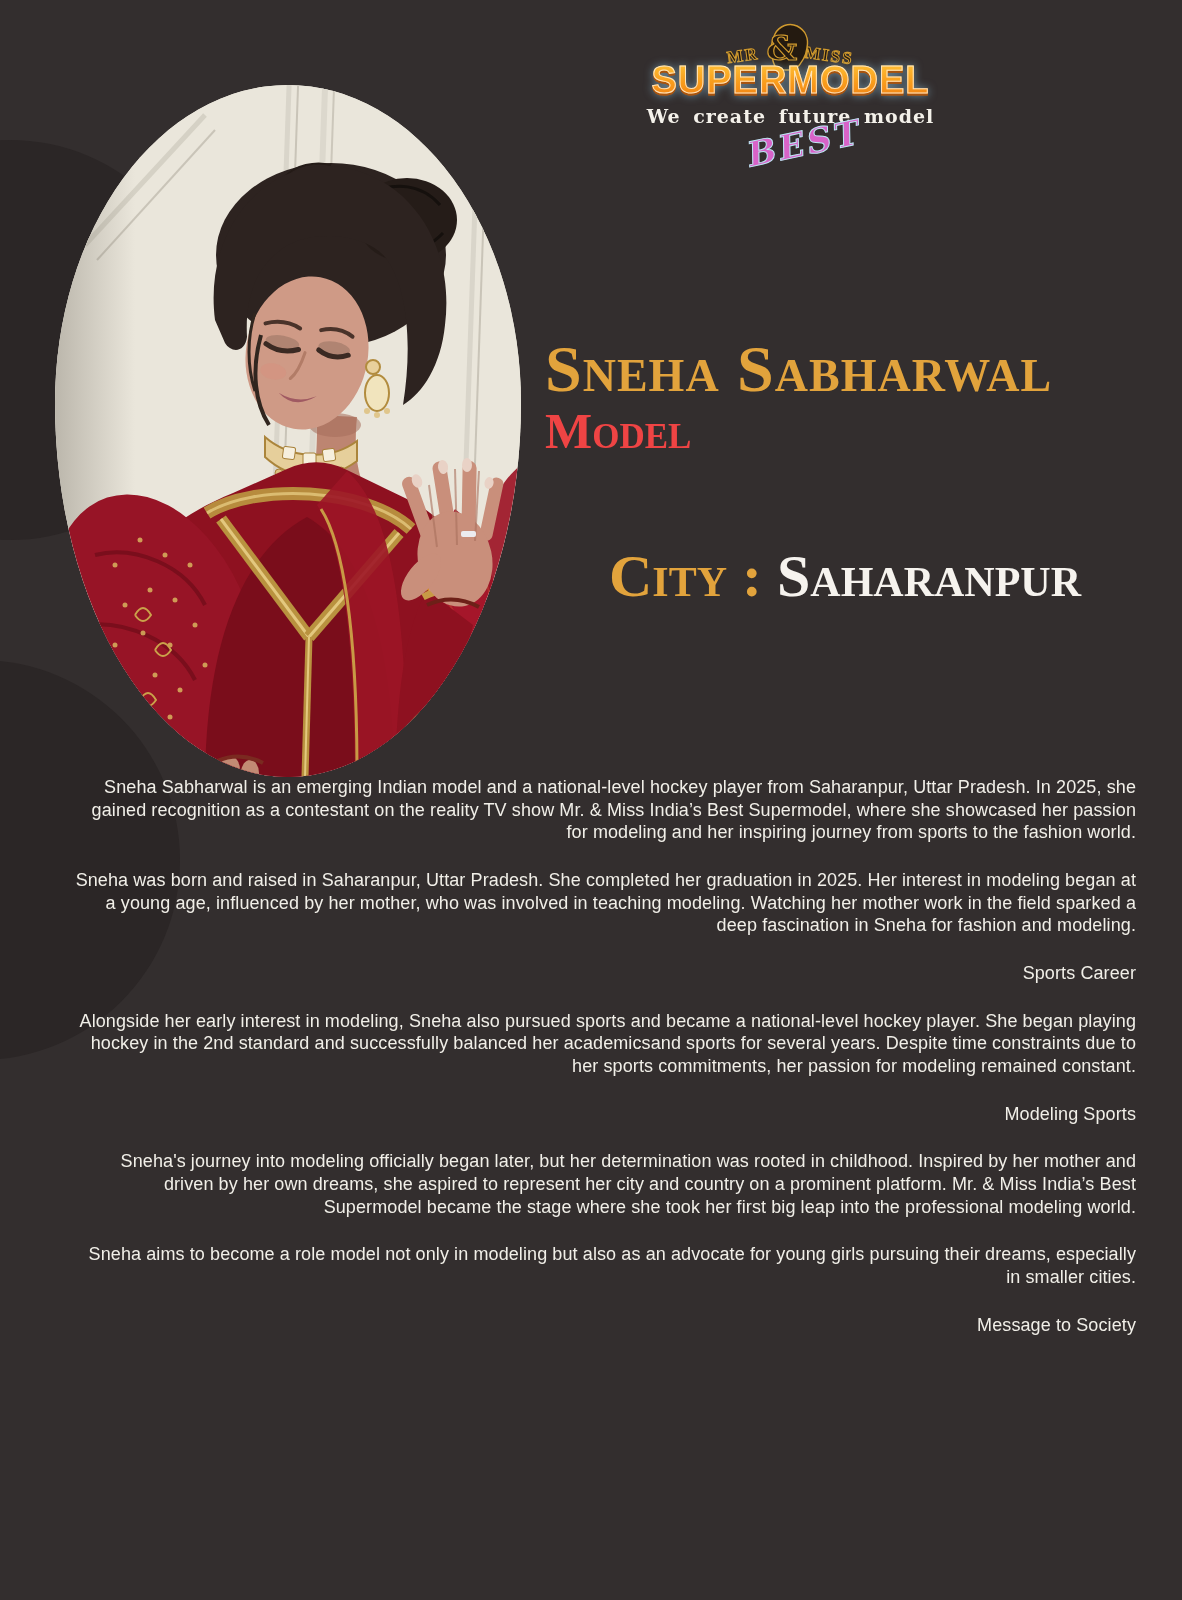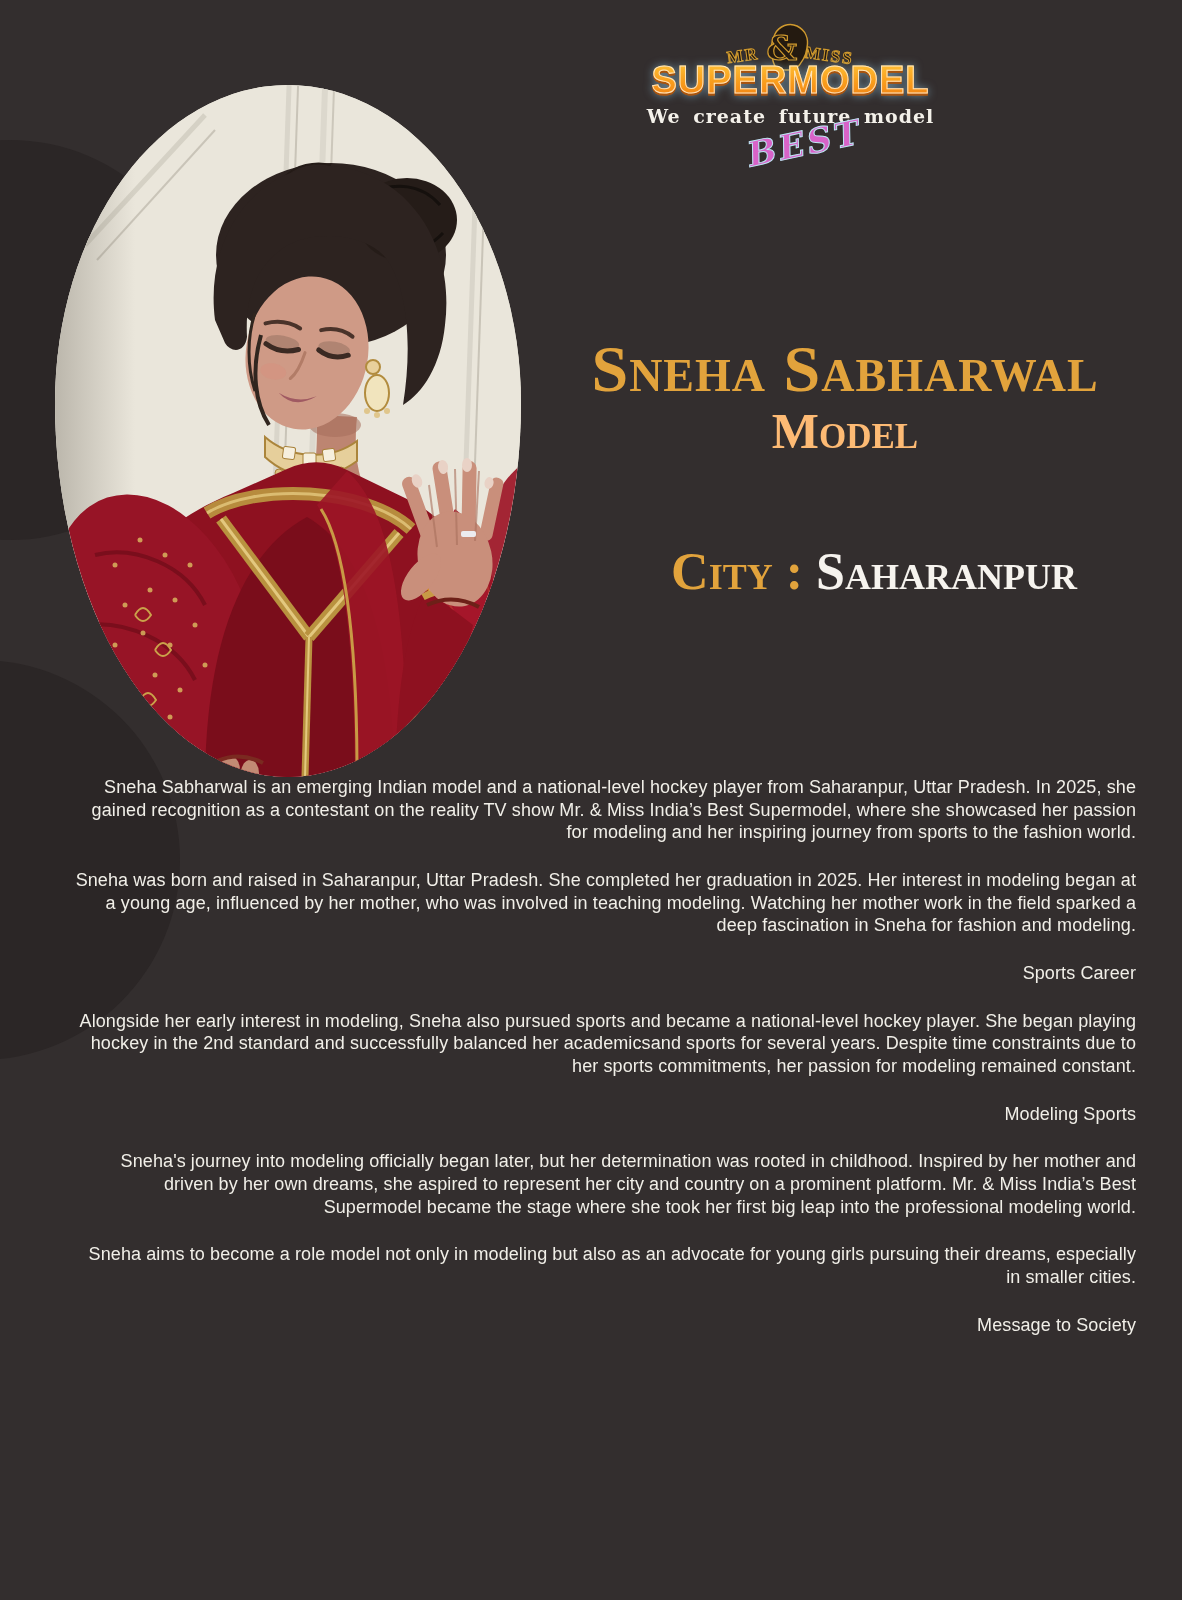--- a/index.html
+++ b/index.html
@@ -57,7 +57,7 @@
   }
 
   
-  .headline{position:absolute;left:545px;top:336px;width:600px;text-align:center;z-index:3;}
+  .headline{position:absolute;left:545px;top:336px;width:600px;text-align:left;z-index:3;}
   .model-name{
     font-family:"Liberation Serif",serif;font-weight:bold;font-variant:small-caps;
     font-size:66px;line-height:1;color:#e2a33c;letter-spacing:1px;white-space:nowrap;

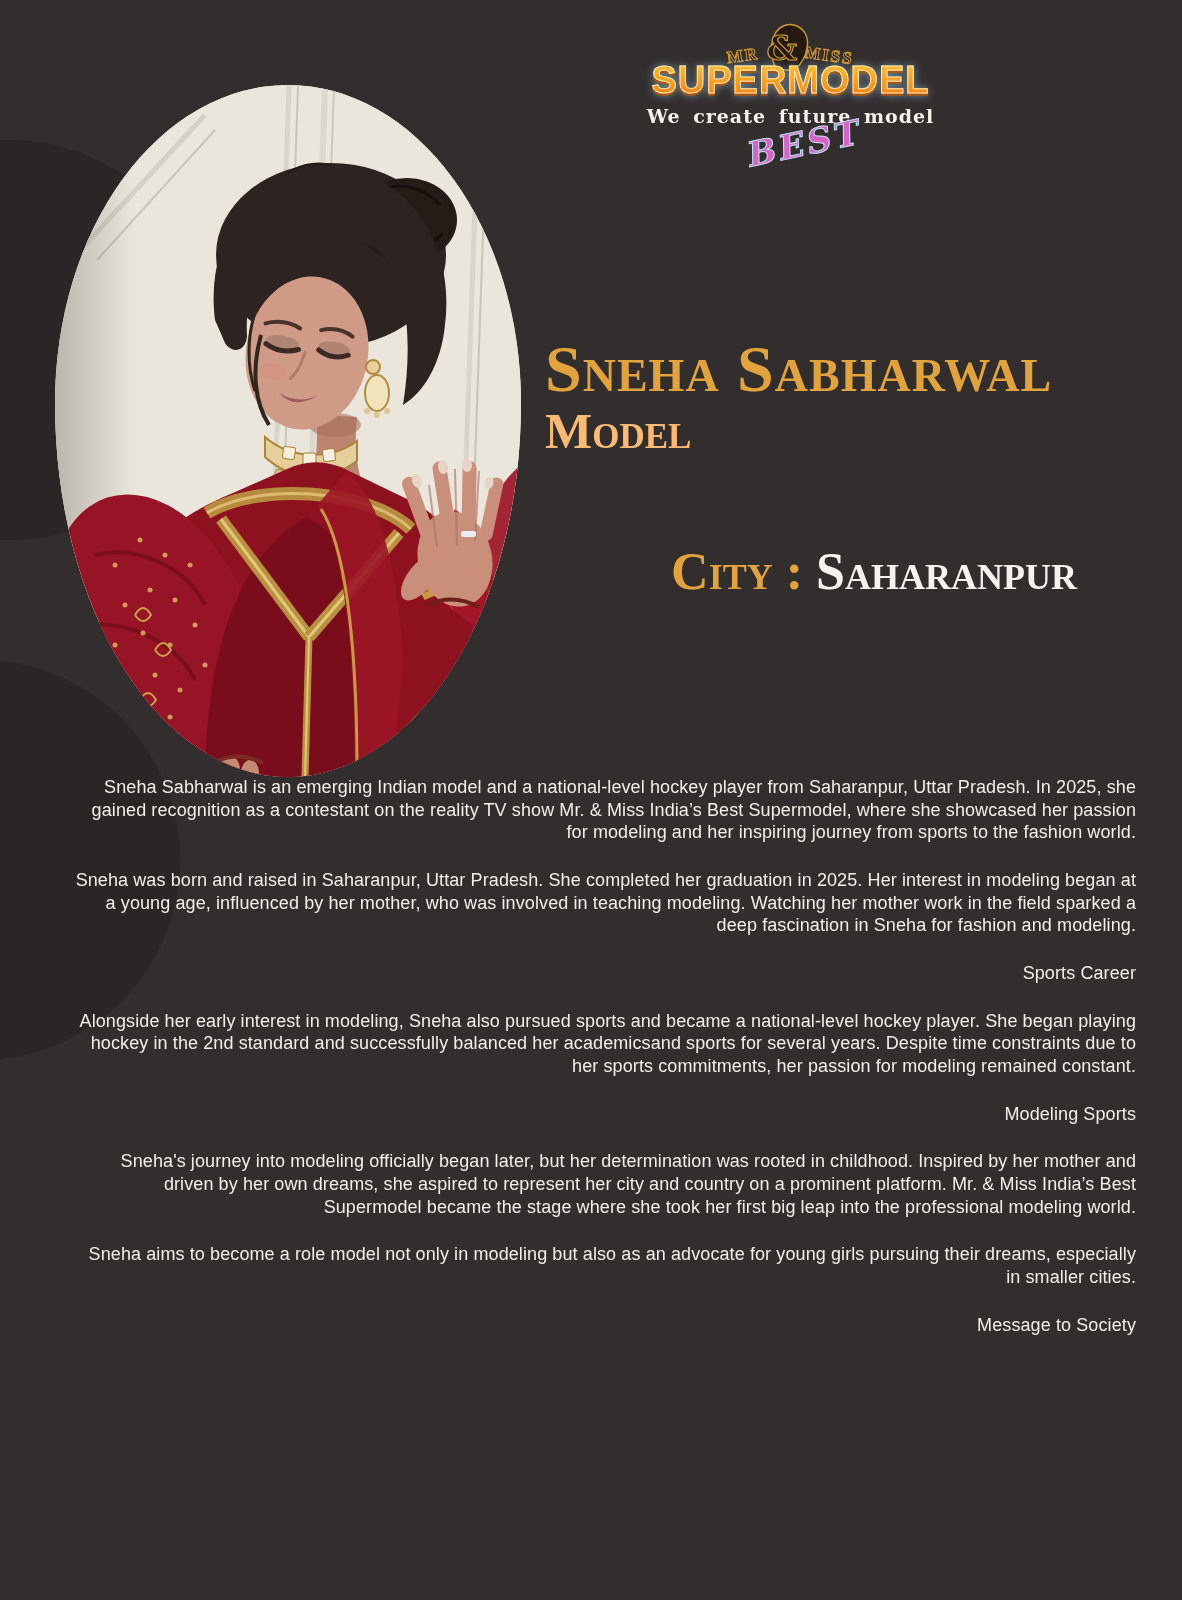--- a/index.html
+++ b/index.html
@@ -64,7 +64,7 @@
   }
   .model-role{
     font-family:"Liberation Serif",serif;font-weight:bold;font-variant:small-caps;
-    font-size:50px;line-height:1;color:#fdba74;margin-top:4px;
+    font-size:50px;line-height:1;color:#ef4444;margin-top:4px;
   }
   .city-line{
     position:absolute;left:574px;top:546px;width:600px;text-align:center;z-index:3;

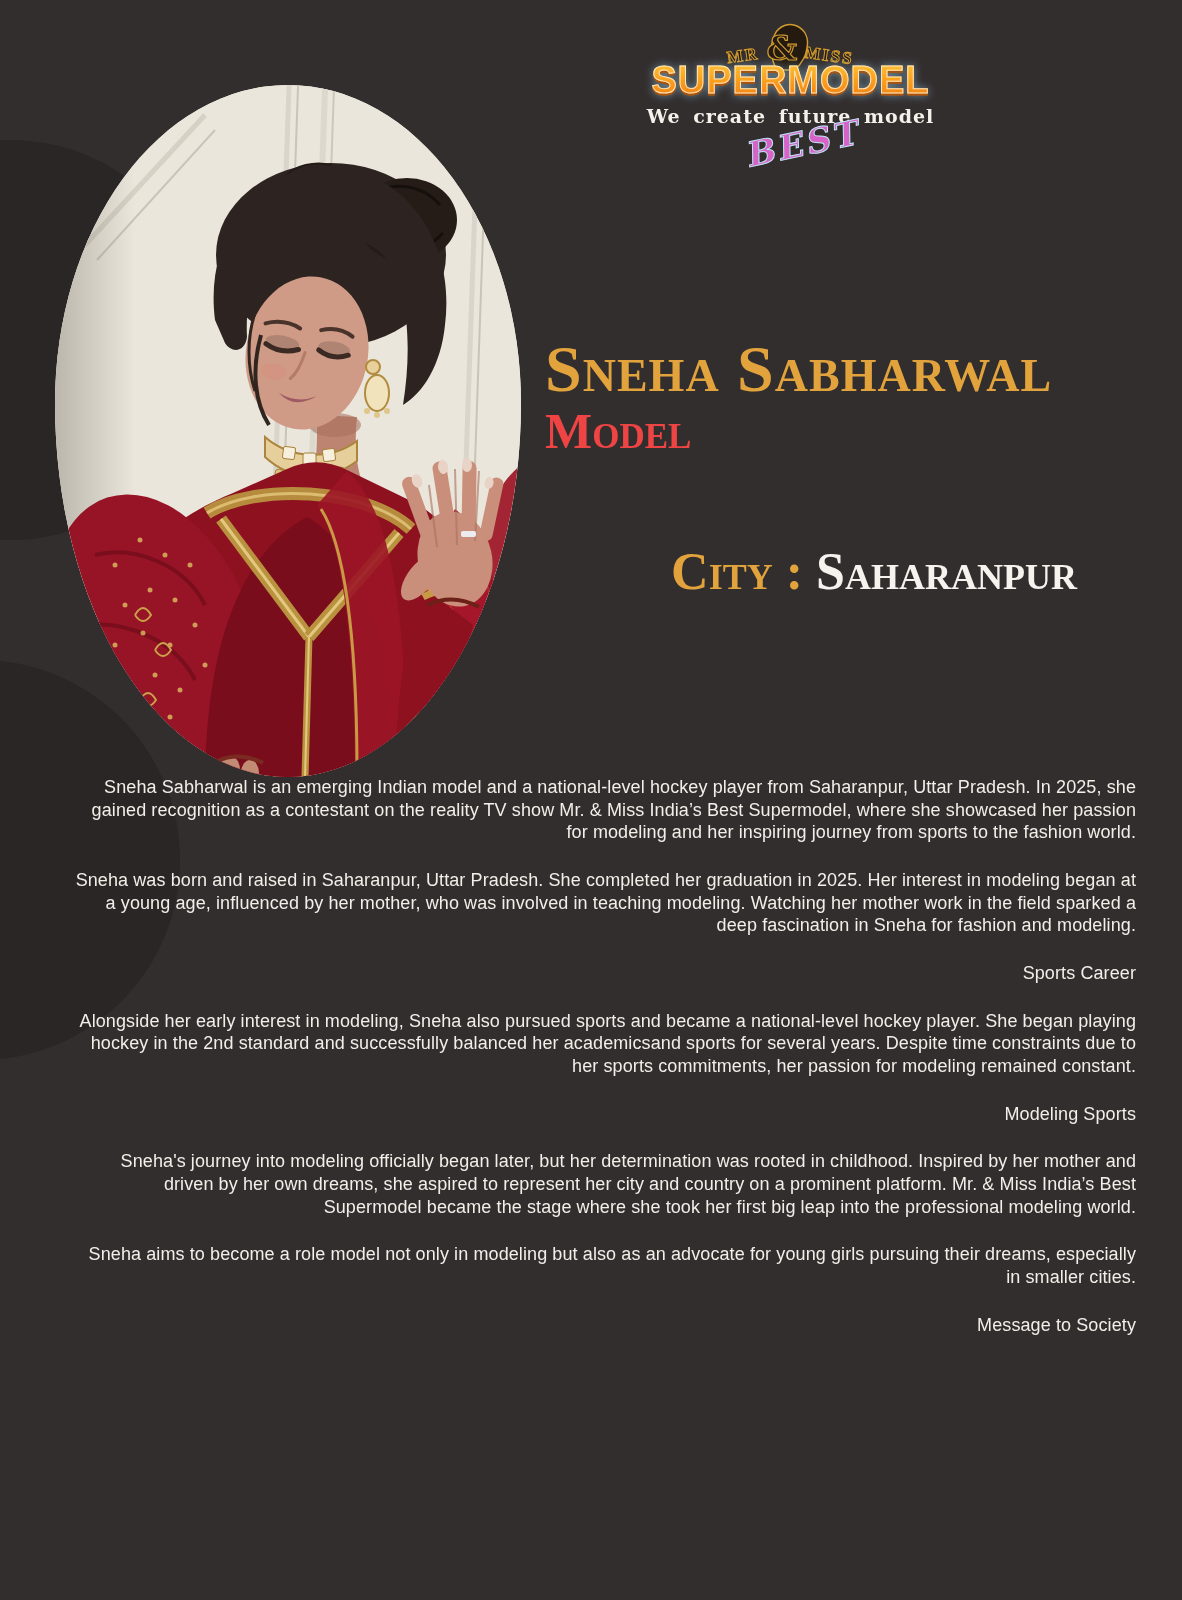--- a/index.html
+++ b/index.html
@@ -67,9 +67,9 @@
     font-size:50px;line-height:1;color:#ef4444;margin-top:4px;
   }
   .city-line{
-    position:absolute;left:574px;top:546px;width:600px;text-align:center;z-index:3;
+    position:absolute;left:545px;top:546px;width:600px;text-align:center;z-index:3;
     font-family:"Liberation Serif",serif;font-weight:bold;font-variant:small-caps;
-    font-size:52px;line-height:1;white-space:nowrap;
+    font-size:60px;line-height:1;white-space:nowrap;
   }
   .city-label{color:#e2a33c;}
   .city-value{color:#f6f3ee;}

